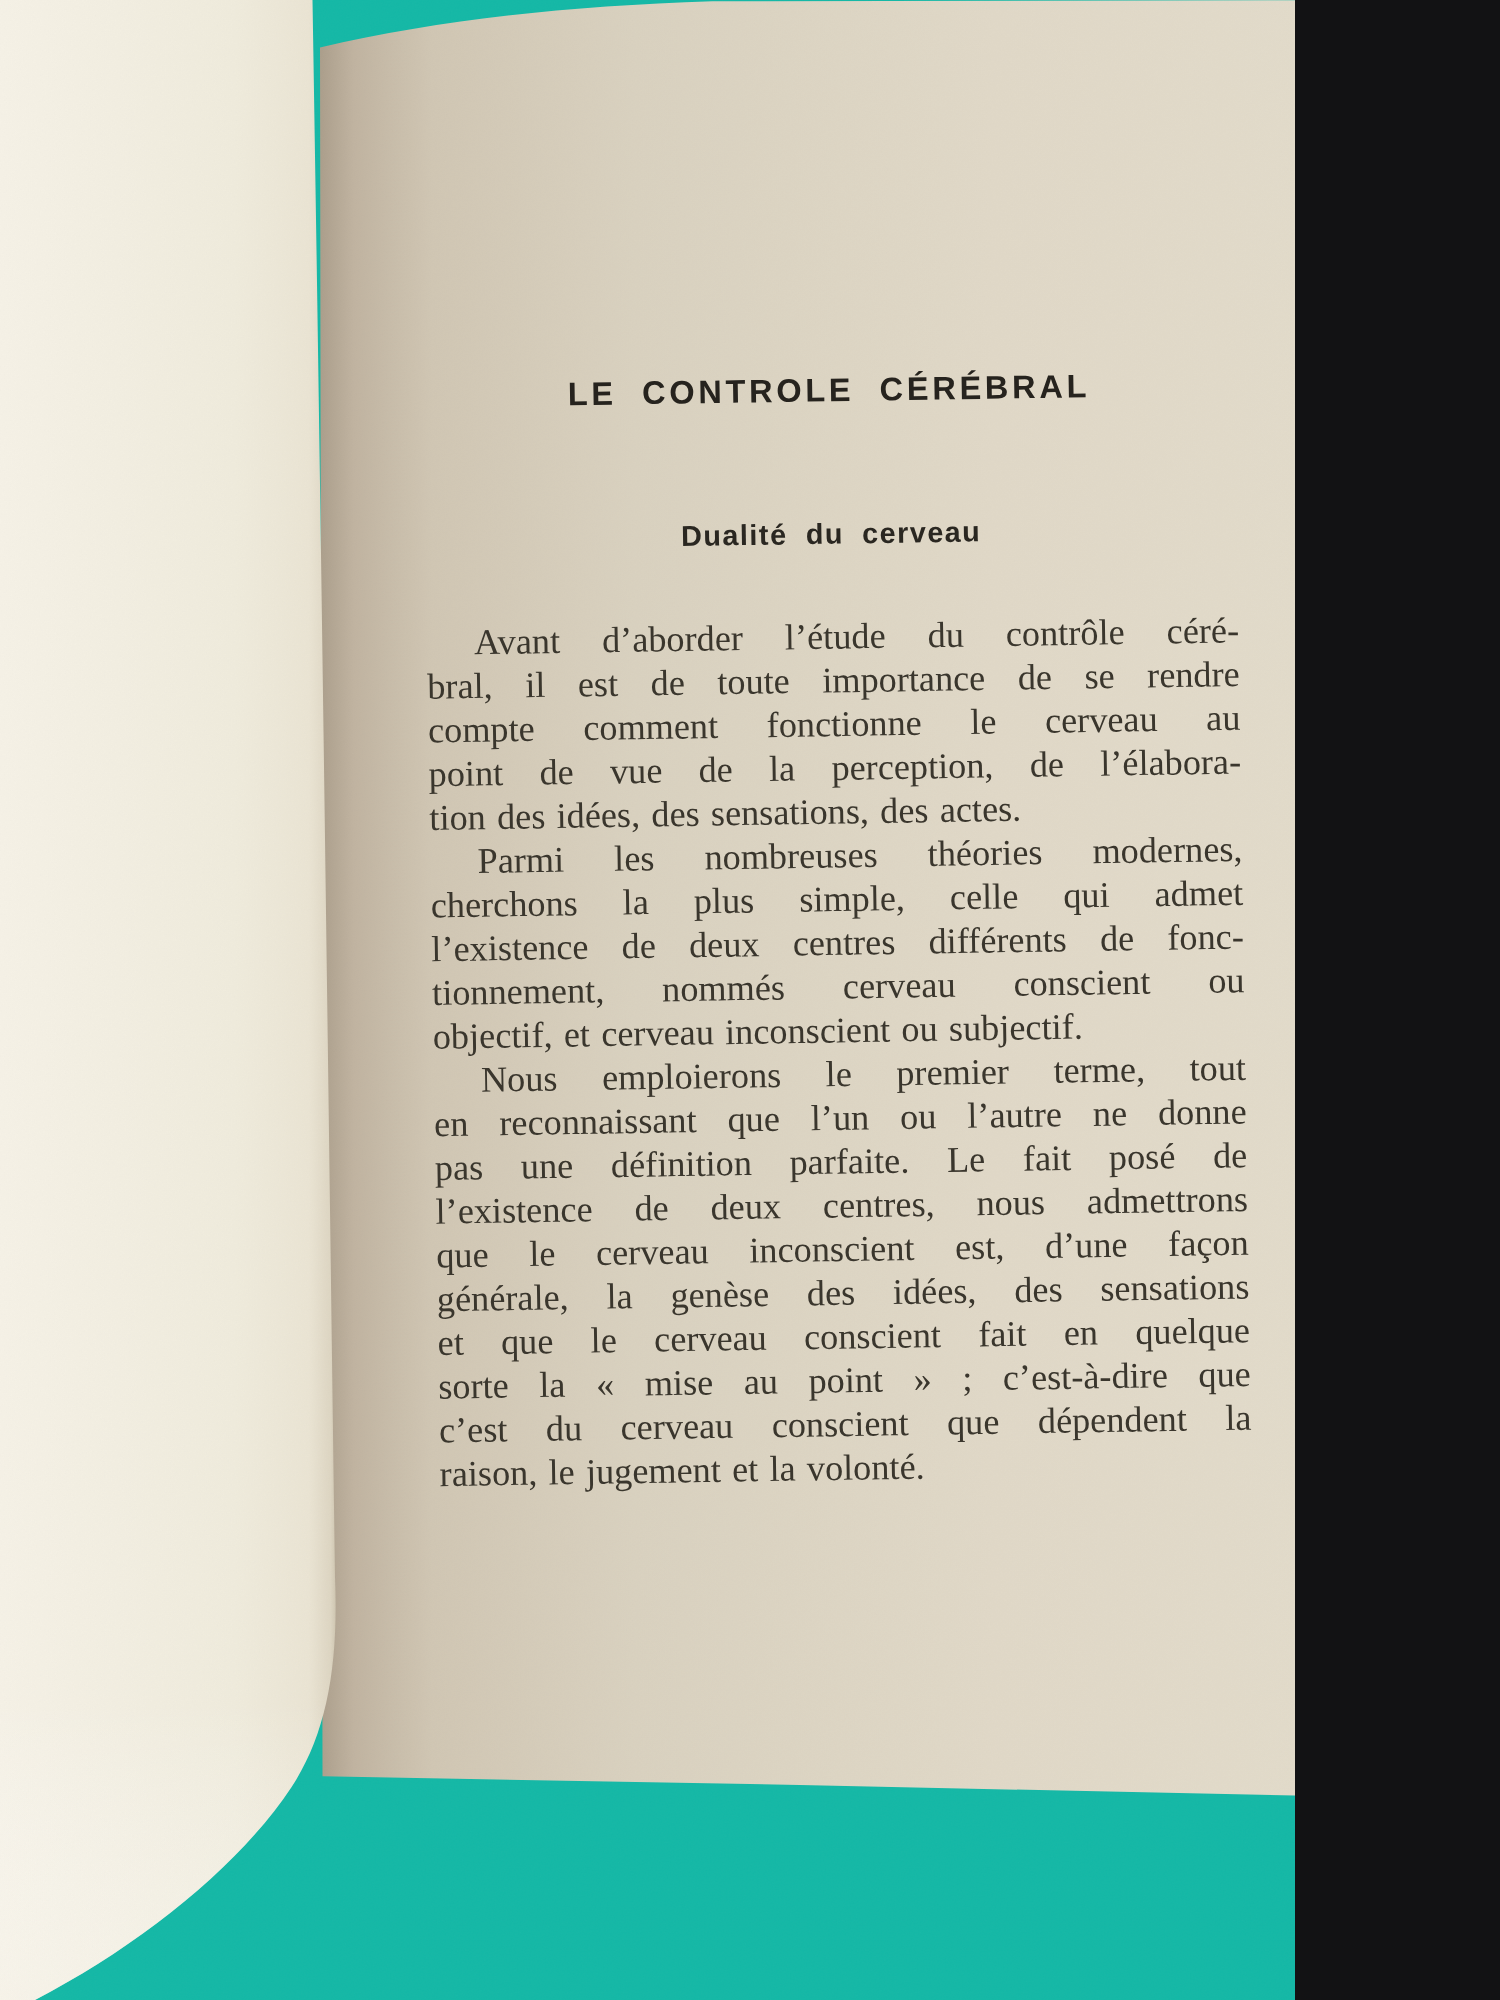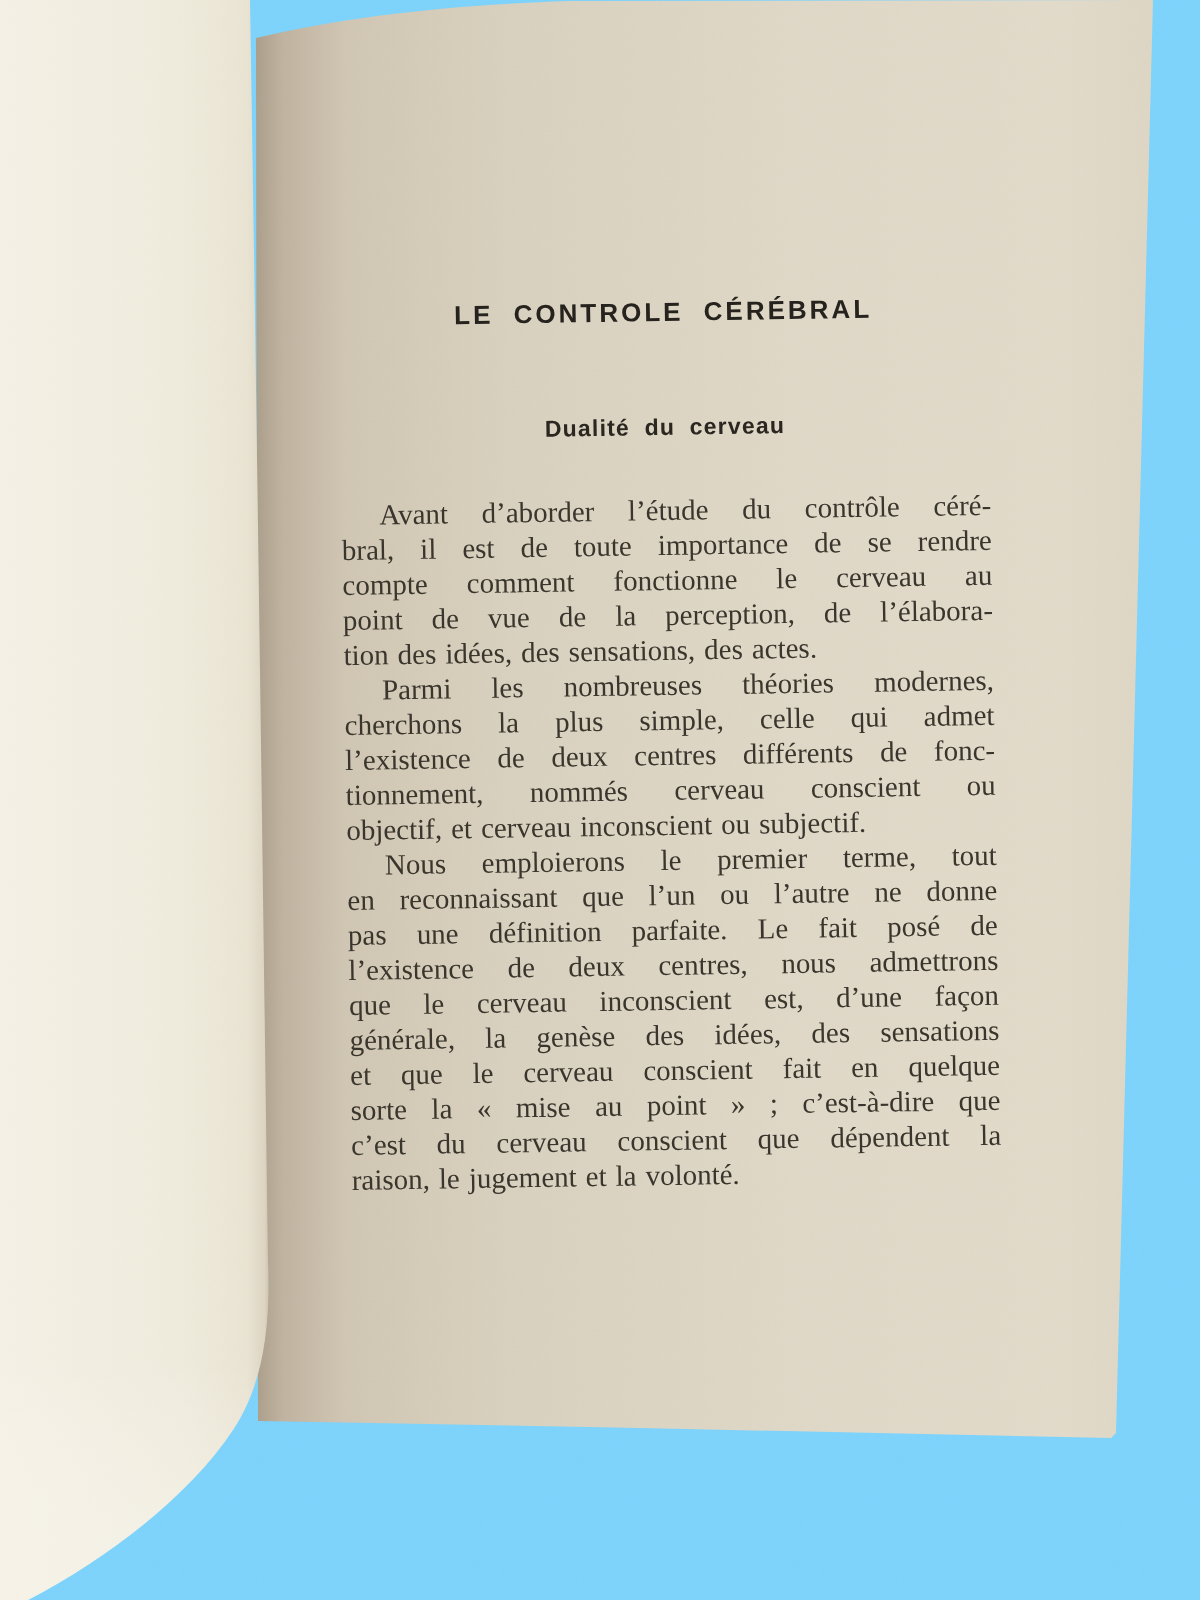--- a/index.html
+++ b/index.html
@@ -9,10 +9,10 @@
   }
   .scene {
     position: relative;
-    width: 1200px;
+    width: 1036px;
     height: 1600px;
     overflow: hidden;
-    background: #7dd3fc;
+    background: #14b8a6;
   }
   .scene svg.pages {
     position: absolute;

